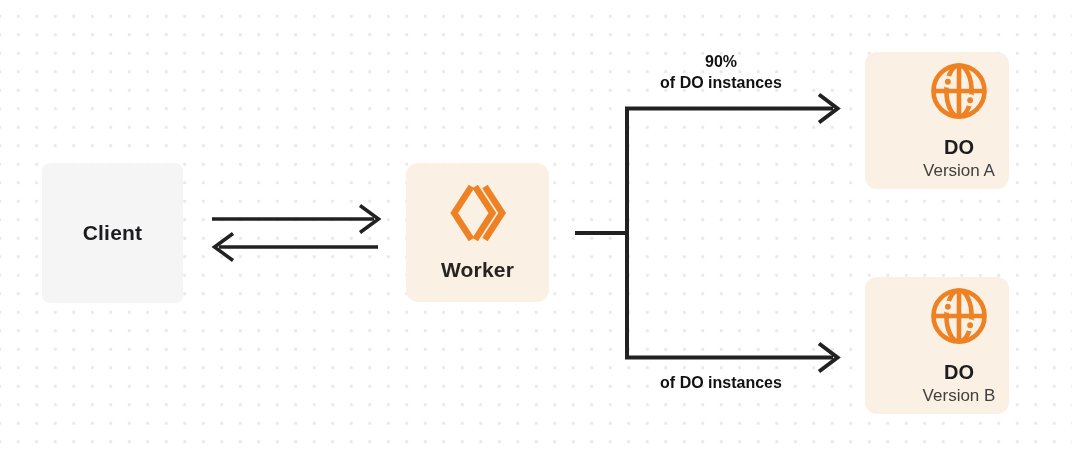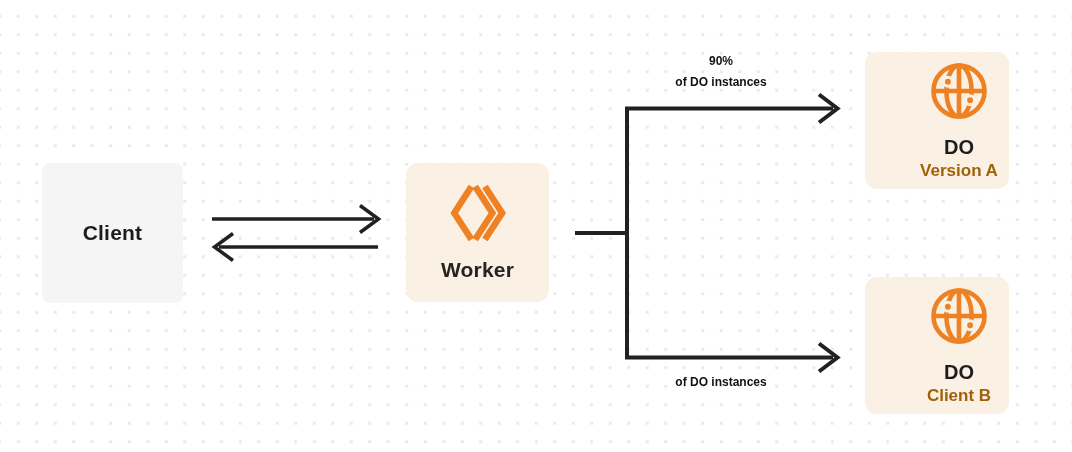--- a/index.html
+++ b/index.html
@@ -50,7 +50,7 @@
   .edge-label{
     position:absolute;left:621px;width:200px;
     text-align:center;
-    font-size:12px;font-weight:600;color:#111;
+    font-size:16px;font-weight:600;color:#111;
     line-height:21px;
   }
   .edge-label-top{top:51px;}

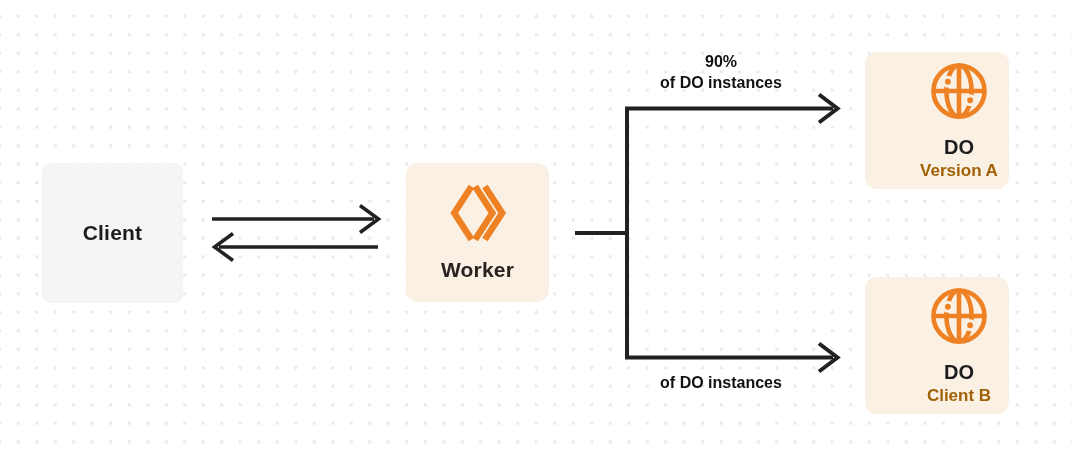--- a/index.html
+++ b/index.html
@@ -46,7 +46,7 @@
   .do-a{top:52px;}
   .do-b{top:277px;}
   .do-title{font-size:20px;font-weight:700;color:#1d1d1f;margin-top:16px;line-height:1.1;}
-  .do-subtitle{font-size:17px;font-weight:700;color:#a16207;margin-top:3px;}
+  .do-subtitle{font-size:17px;font-weight:400;color:#404040;margin-top:3px;}
   .edge-label{
     position:absolute;left:621px;width:200px;
     text-align:center;

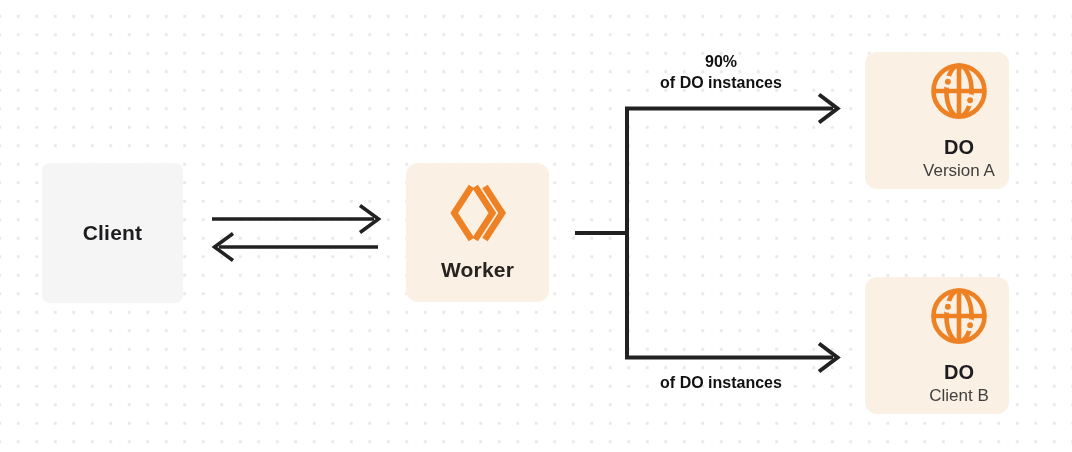--- a/index.html
+++ b/index.html
@@ -131,7 +131,7 @@
       <circle cx="41.5" cy="39.5" r="4.6" fill="var(--accent-orange,#EE8123)" stroke="var(--card-cream,#FAF1E4)" stroke-width="3"></circle>
     </svg>
     <span class="do-title">DO</span>
-    <span class="do-subtitle">Client B</span>
+    <span class="do-subtitle">Version B</span>
   </div>
 
 </div>

